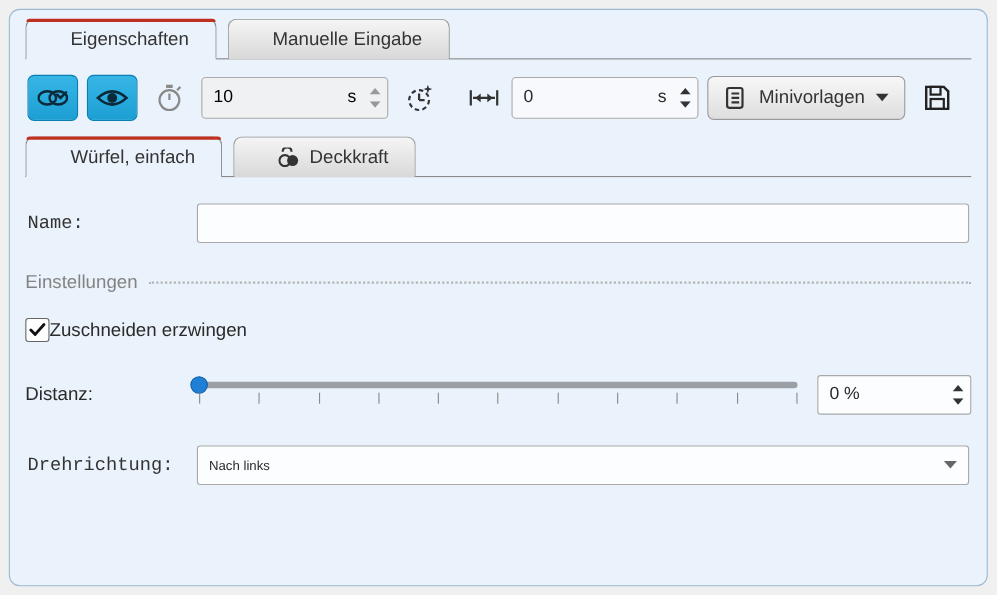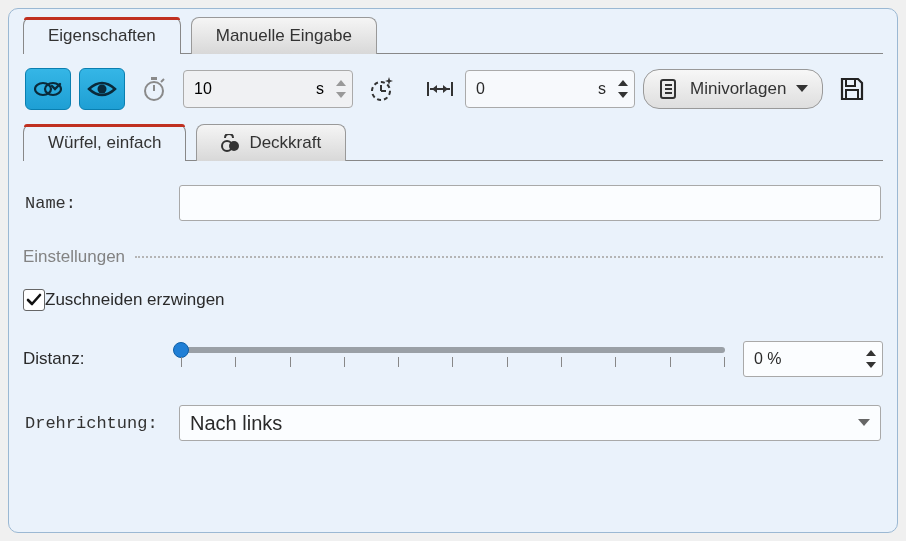--- a/index.html
+++ b/index.html
@@ -35,7 +35,7 @@
   }
   .tab {
     position: relative;
-    padding: 8px 24px 8px 24px;
+    padding: 8px 24px 8px 40px;
     border: 1px solid #999;
     border-bottom: none;
     border-top-left-radius: 8px;

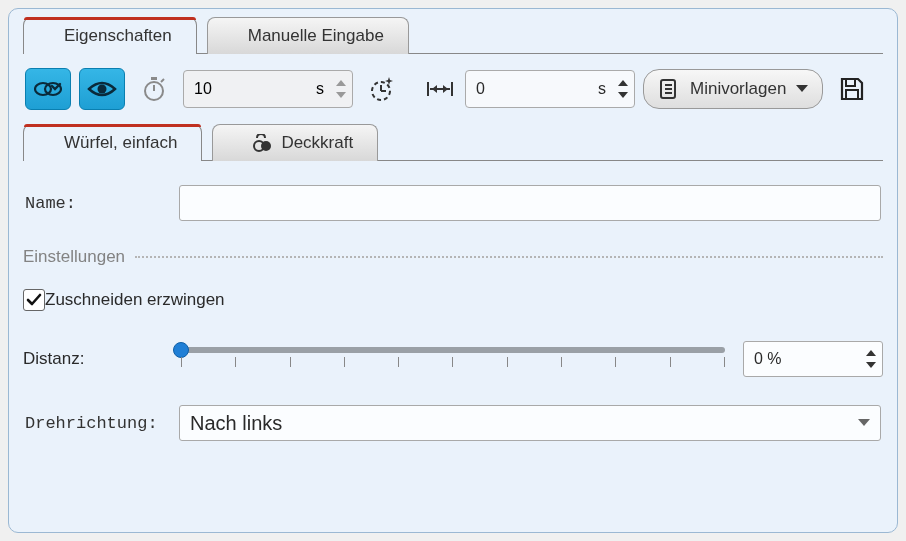--- a/index.html
+++ b/index.html
@@ -123,7 +123,7 @@
     height:40px;
     padding:0 14px;
     border:1px solid #999;
-    border-radius:16px;
+    border-radius:6px;
     background:linear-gradient(#f7f7f7,#dedede);
     display:flex;align-items:center;gap:10px;
     font-size:17px;color:#333;cursor:pointer;

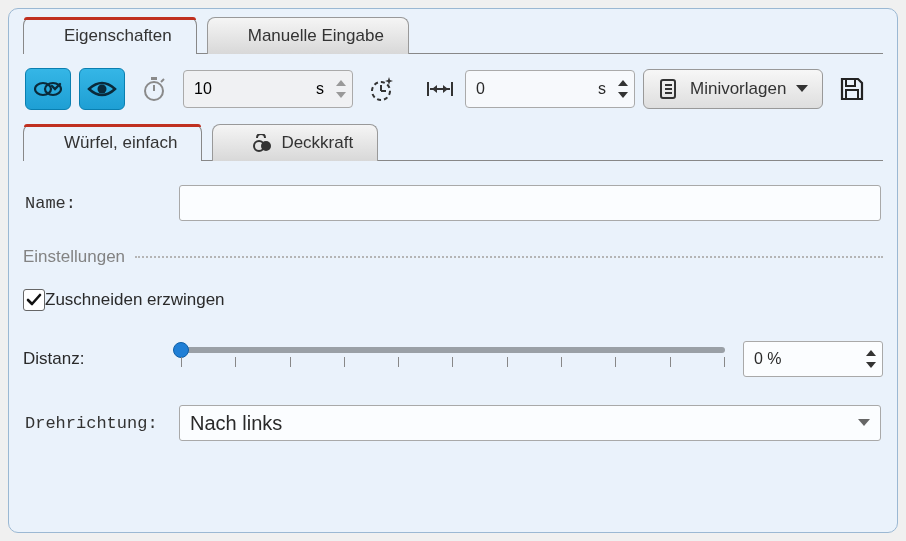--- a/index.html
+++ b/index.html
@@ -202,7 +202,7 @@
   .select {
     flex:1;
     height:36px;border:1px solid #a9a9a9;border-radius:3px;
-    background:#fbfdff;display:flex;align-items:center;padding:0 10px;font-size:20px;cursor:pointer;
+    background:#fbfdff;display:flex;align-items:center;padding:0 10px;font-size:12px;cursor:pointer;
   }
   .select .txt{flex:1;}
 </style>

